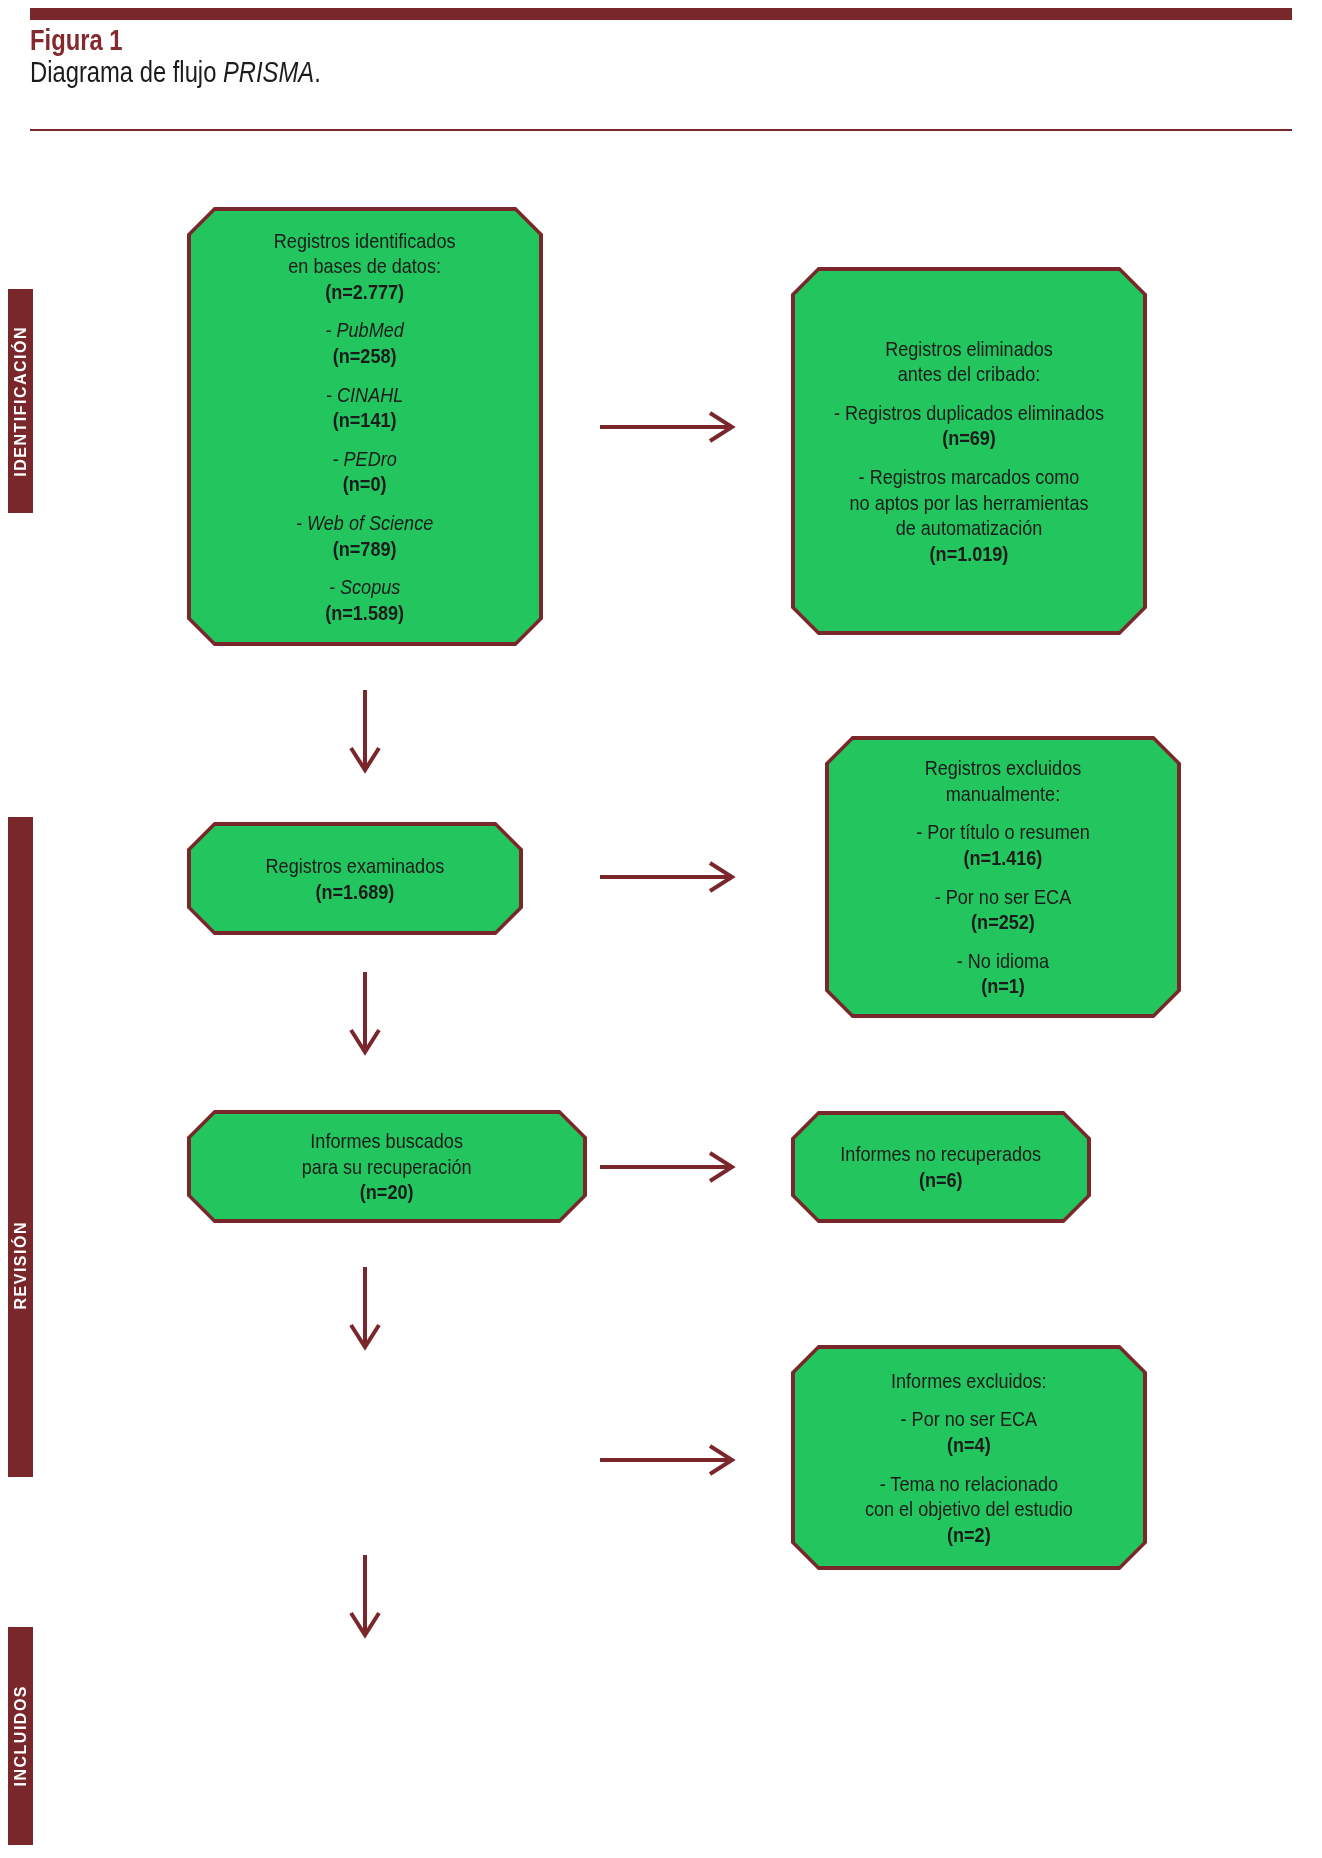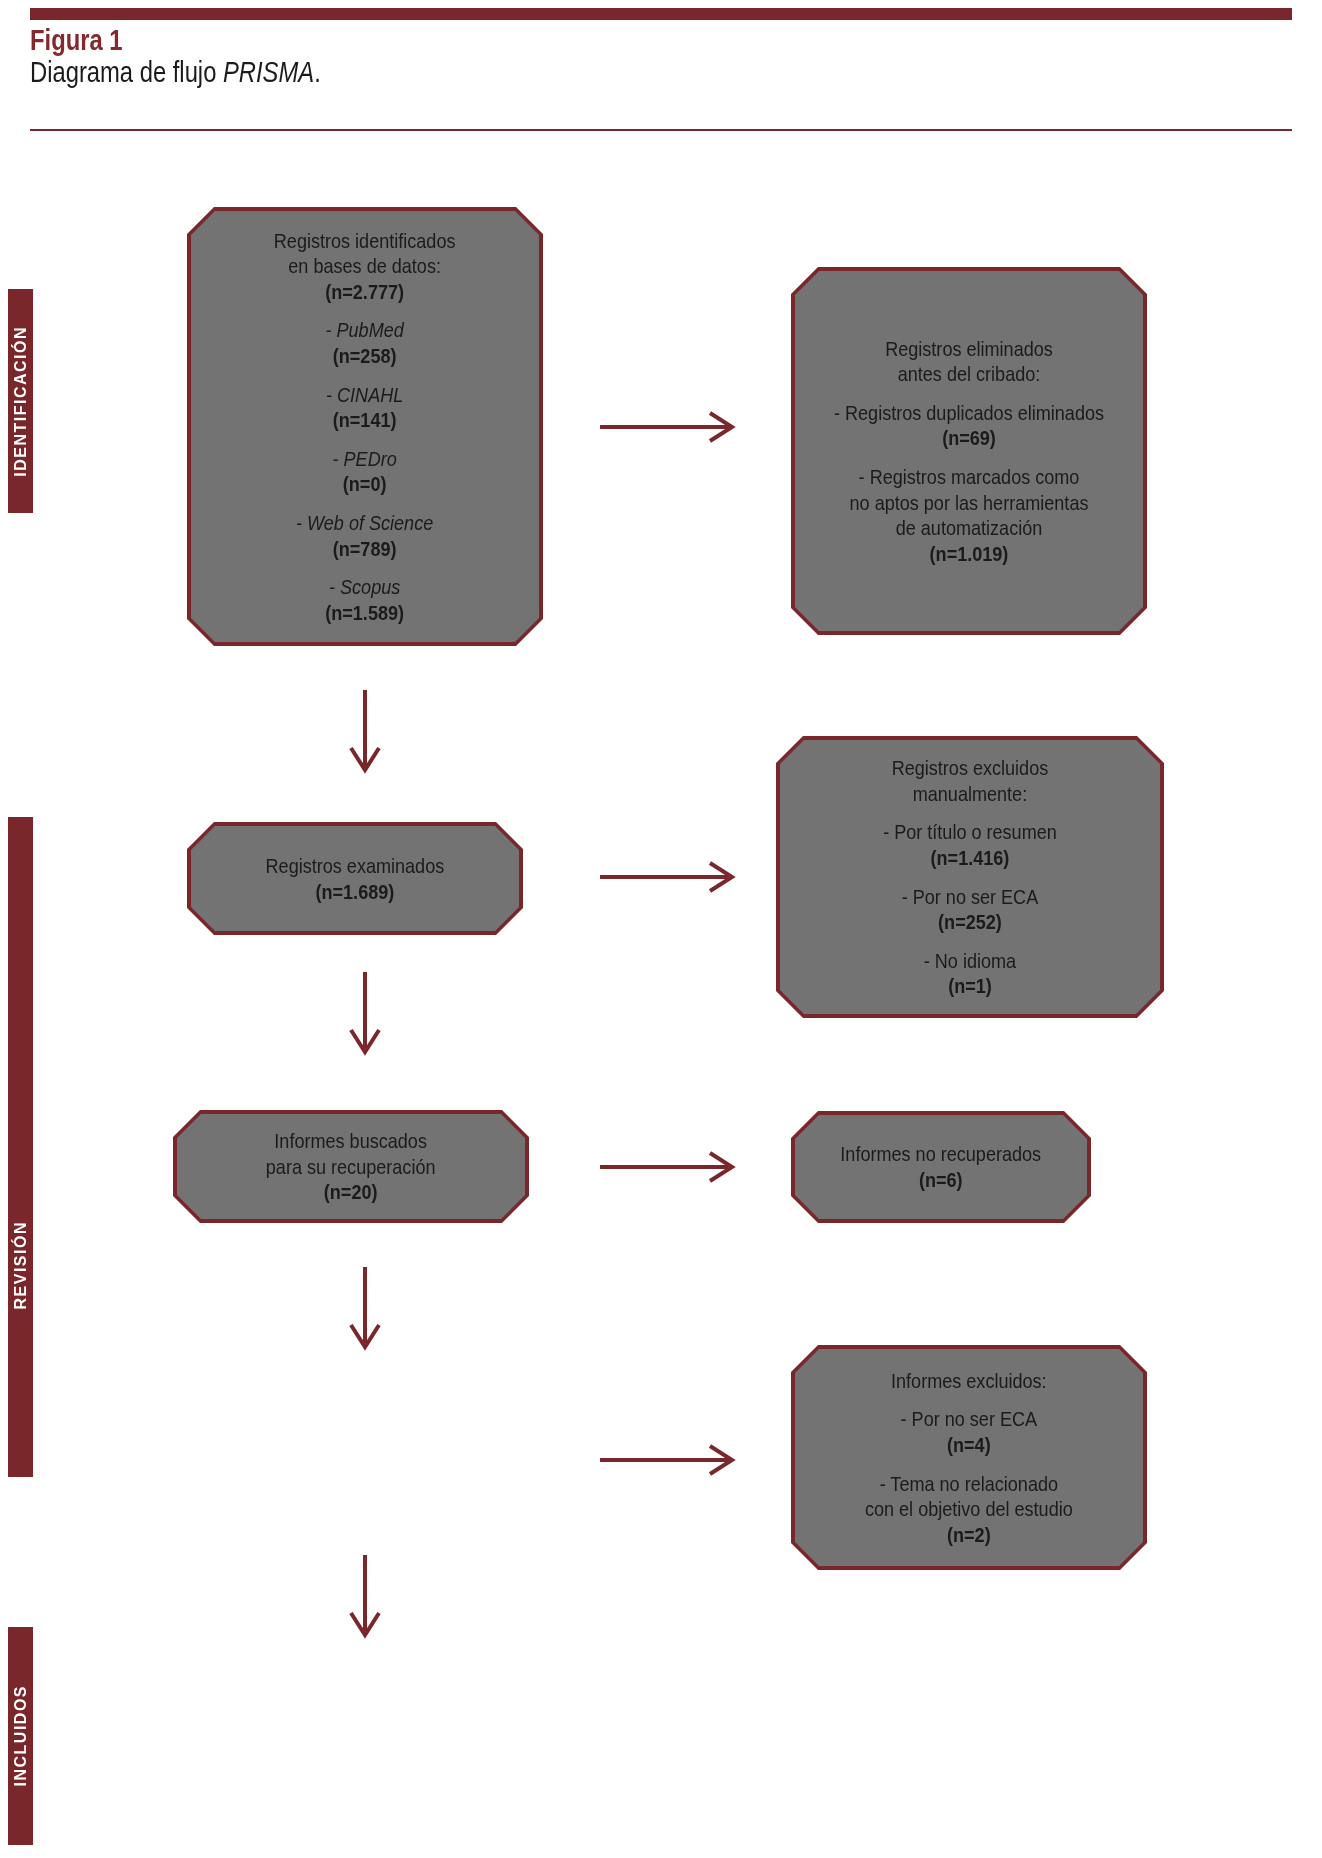--- a/index.html
+++ b/index.html
@@ -27,7 +27,7 @@
   .obox{position:absolute;background:#7a272b;
         clip-path:polygon(27px 0,calc(100% - 27px) 0,100% 27px,100% calc(100% - 27px),
                           calc(100% - 27px) 100%,27px 100%,0 calc(100% - 27px),0 27px);}
-  .obox-inner{position:absolute;inset:4px;background:#737373;
+  .obox-inner{position:absolute;inset:4px;background:#22c55e;
         clip-path:polygon(24px 0,calc(100% - 24px) 0,100% 24px,100% calc(100% - 24px),
                           calc(100% - 24px) 100%,24px 100%,0 calc(100% - 24px),0 24px);
         display:flex;align-items:center;justify-content:center;}

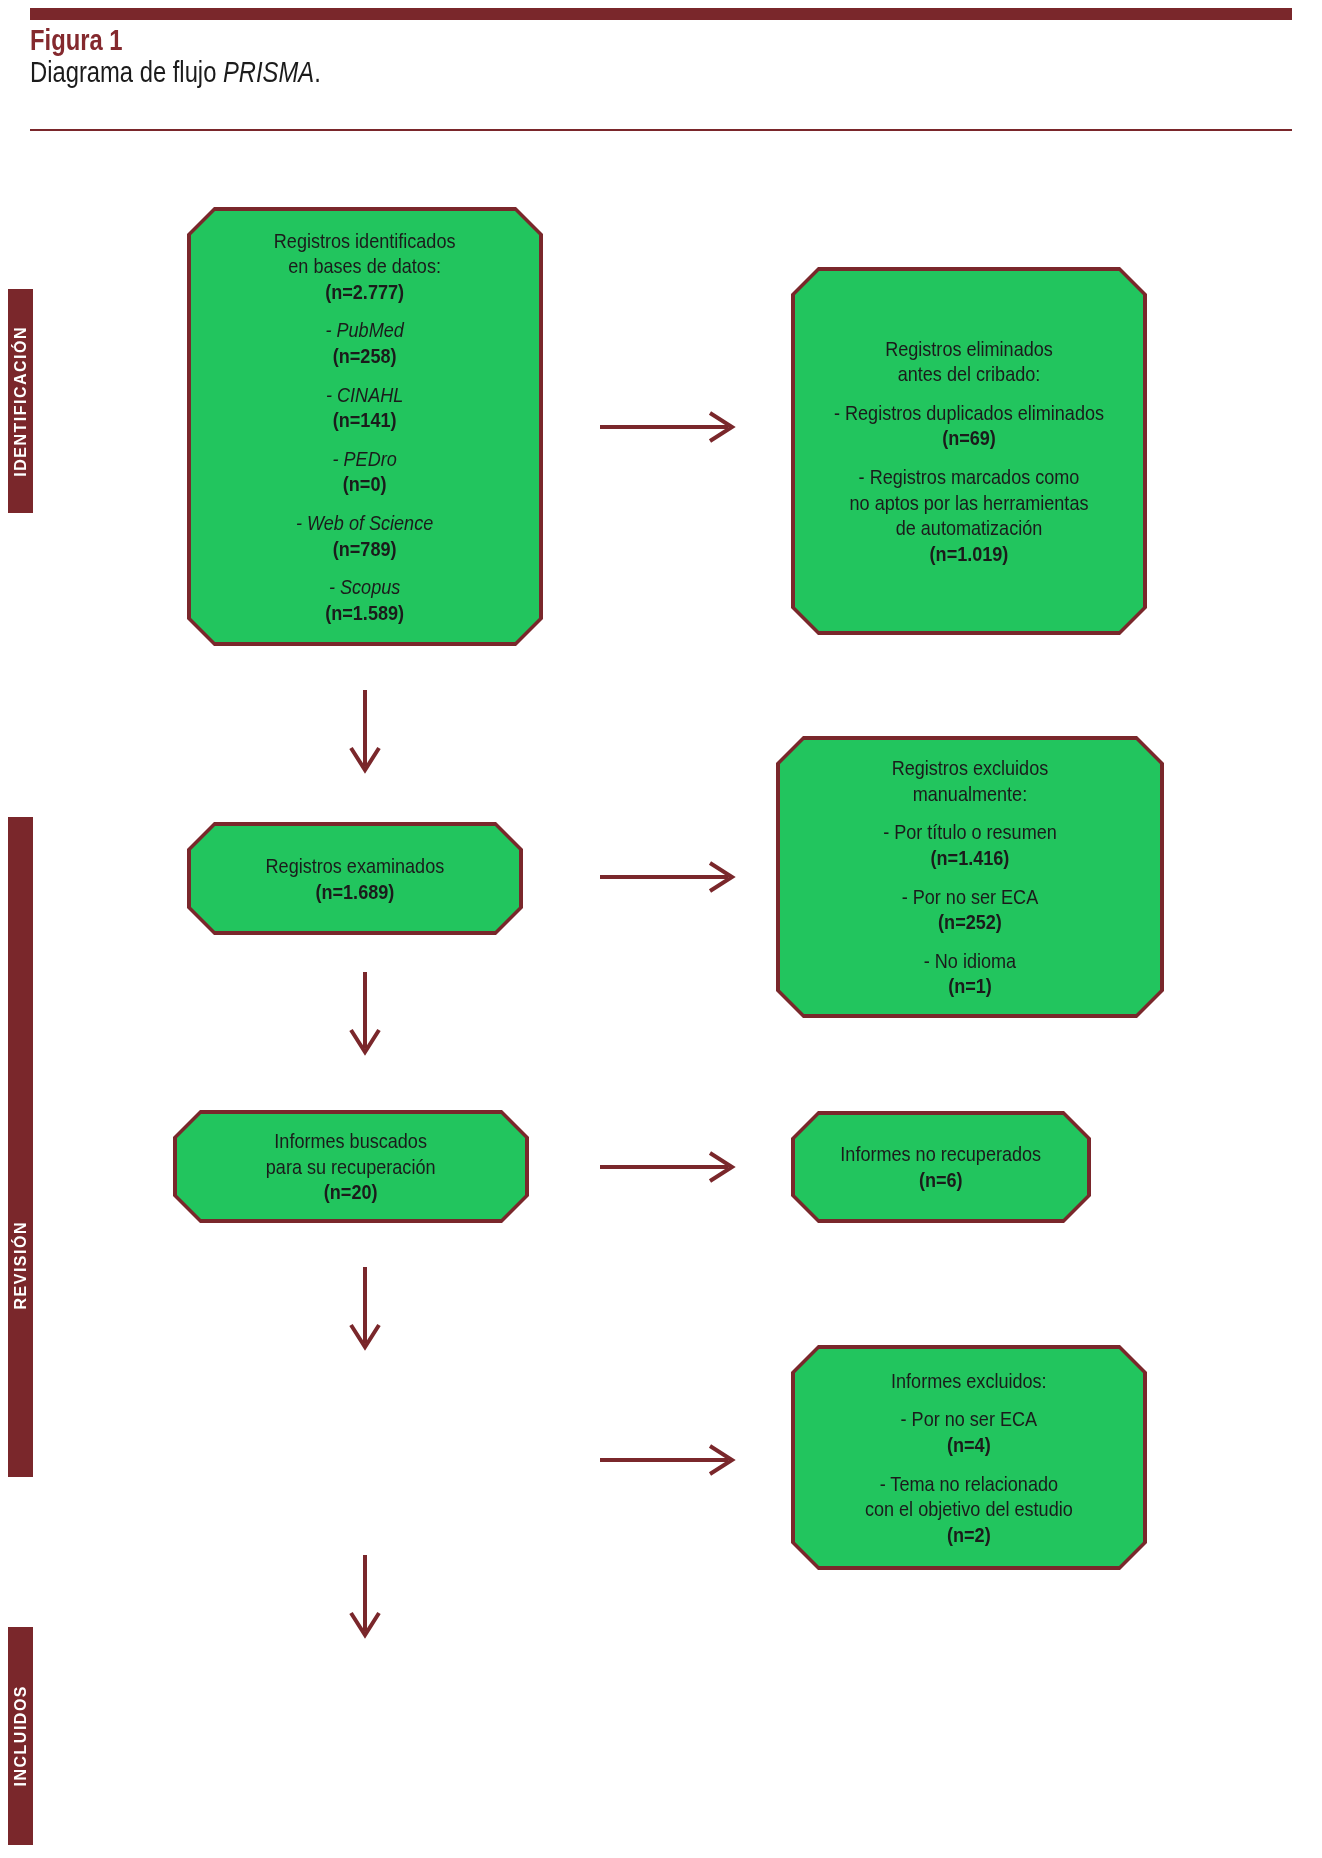--- a/index.html
+++ b/index.html
@@ -121,7 +121,7 @@
     </div>
   </div>
 
-  <div class="obox" style="left:776px;top:736px;width:388px;height:282px;text-decoration:underline;">
+  <div class="obox" style="left:825px;top:736px;width:356px;height:282px;text-decoration:underline;">
     <div class="obox-inner">
       <div class="obox-content">
         <div class="line">Registros excluidos</div>

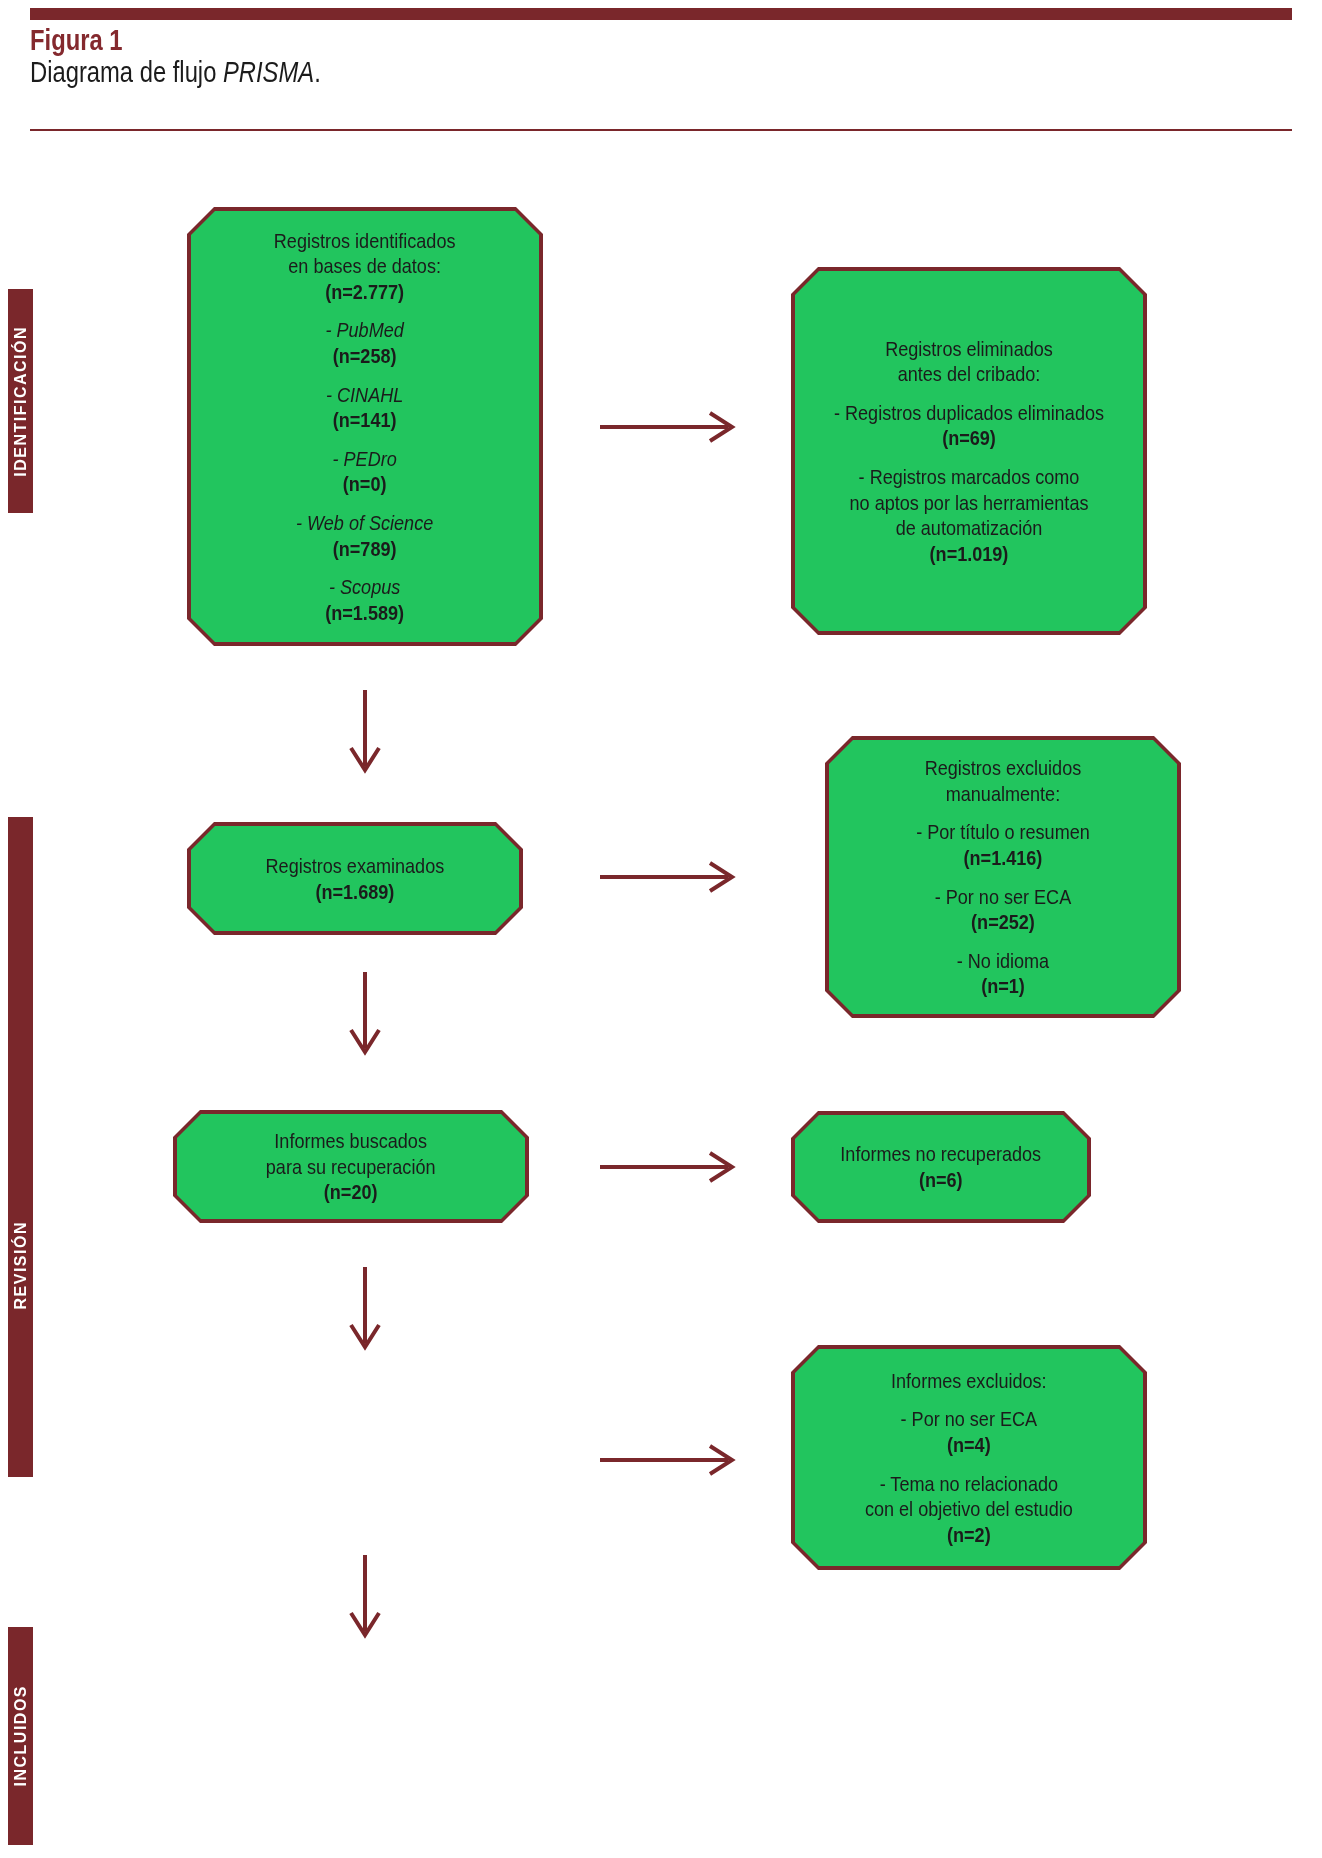--- a/index.html
+++ b/index.html
@@ -142,7 +142,7 @@
     </div>
   </div>
 
-  <div class="obox" style="left:173px;top:1110px;width:356px;height:113px;">
+  <div class="obox" style="left:187px;top:1110px;width:356px;height:113px;padding-left:44px;">
     <div class="obox-inner">
       <div class="obox-content">
         <div class="line">Informes buscados</div>

